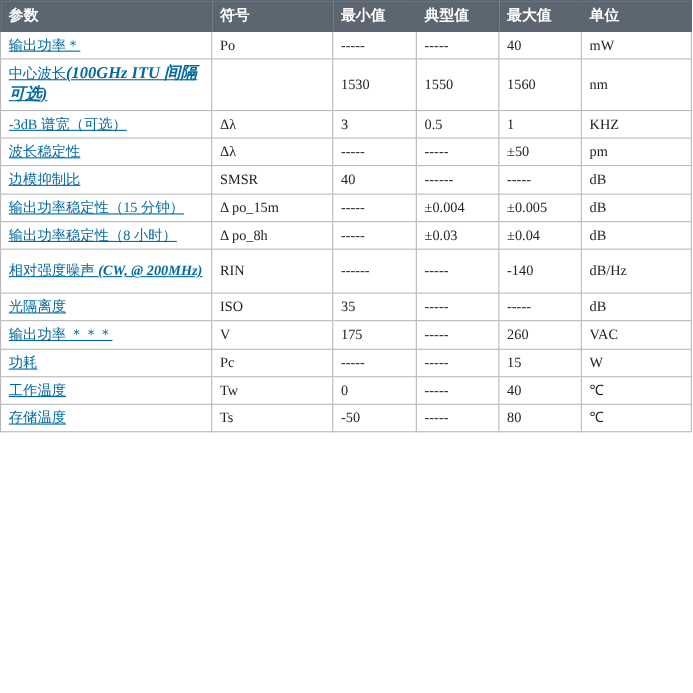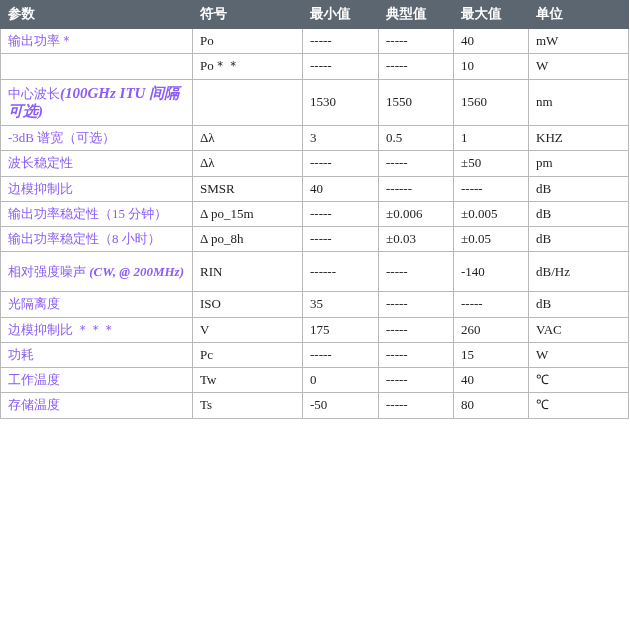--- a/index.html
+++ b/index.html
@@ -48,7 +48,8 @@
     font-size: 13.5px;
   }
   .spec-table tbody tr td:first-child {
-    color: #8b5cf6;
+    color: #0369a1;
+    text-decoration: underline;
   }
   .row-tall td {
     height: 40px;

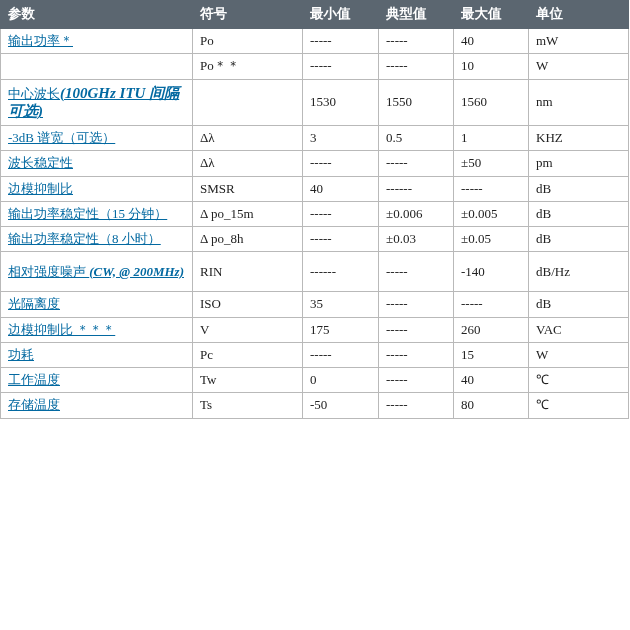--- a/index.html
+++ b/index.html
@@ -100,14 +100,6 @@
       <td>mW</td>
     </tr>
 
-    <tr>
-      <td></td>
-      <td>Po＊＊</td>
-      <td>-----</td>
-      <td>-----</td>
-      <td>10</td>
-      <td>W</td>
-    </tr>
 
     <tr class="row-tall">
       <td><span>中心波长</span><span class="small-bold-italic">(100GHz ITU 间隔可选)</span></td>

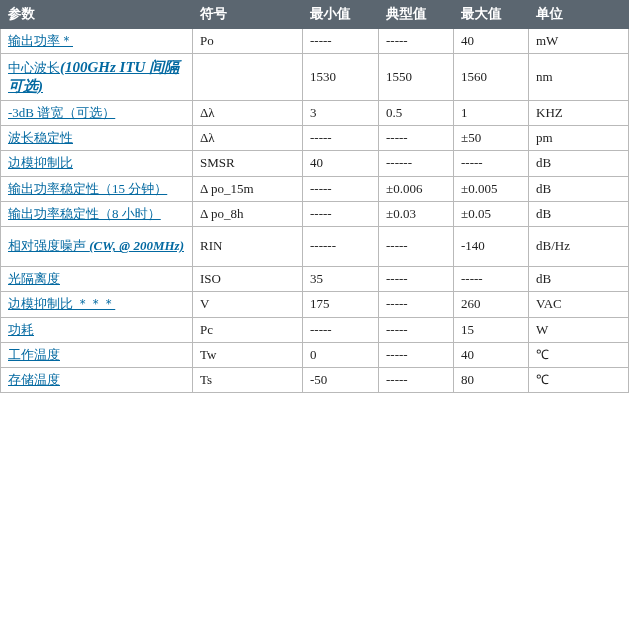--- a/index.html
+++ b/index.html
@@ -141,7 +141,7 @@
       <td class="nowrap-cell">输出功率稳定性（15 分钟）</td>
       <td>Δ po_15m</td>
       <td>-----</td>
-      <td>±0.006</td>
+      <td>±0.004</td>
       <td>±0.005</td>
       <td>dB</td>
     </tr>

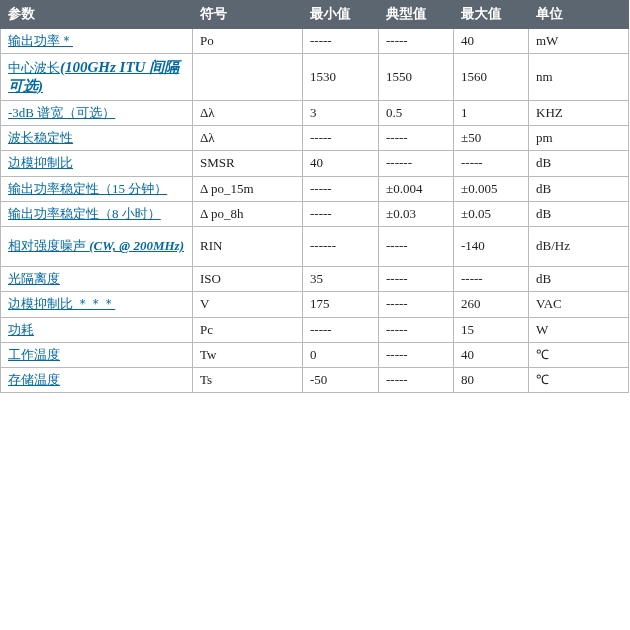--- a/index.html
+++ b/index.html
@@ -151,7 +151,7 @@
       <td>Δ po_8h</td>
       <td>-----</td>
       <td>±0.03</td>
-      <td>±0.05</td>
+      <td>±0.04</td>
       <td>dB</td>
     </tr>
 

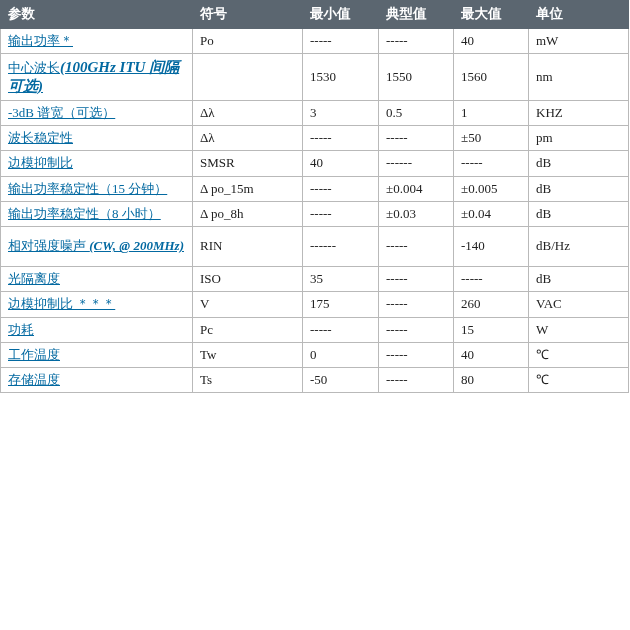--- a/index.html
+++ b/index.html
@@ -176,7 +176,7 @@
 
 
     <tr>
-      <td>边模抑制比 ＊＊＊</td>
+      <td>输出功率 ＊＊＊</td>
       <td>V</td>
       <td>175</td>
       <td>-----</td>

